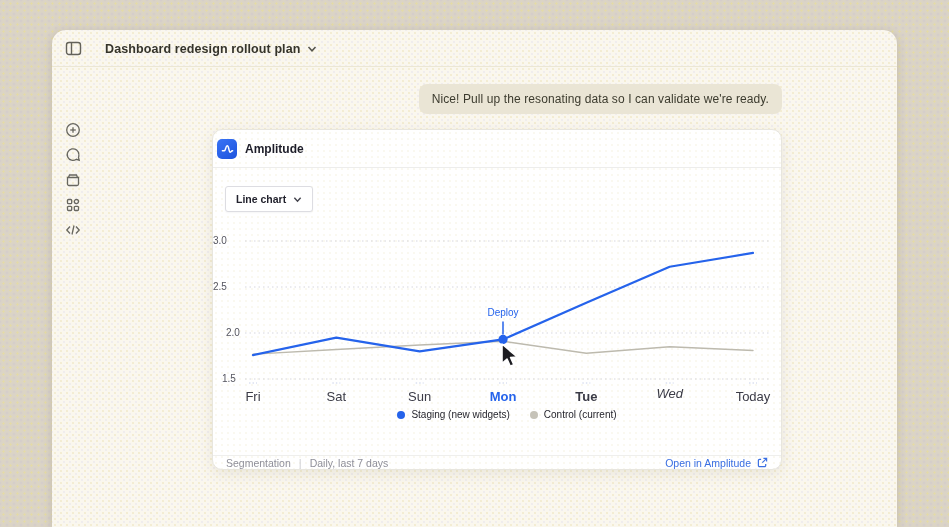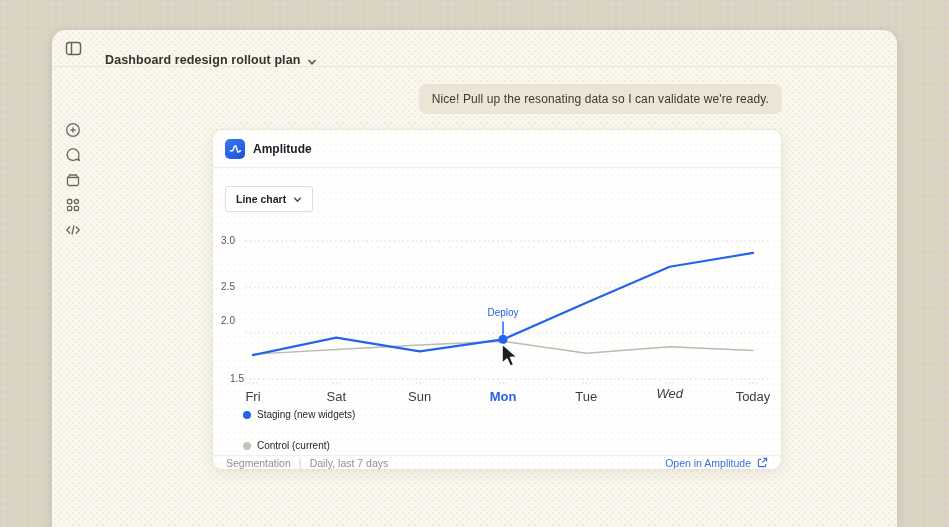--- a/index.html
+++ b/index.html
@@ -34,7 +34,7 @@
   .toggle-btn{ position:absolute; left:13px; top:10px; width:17px; height:17px;
     cursor:pointer; color:#63625a; }
   .title-drop{ position:absolute; left:53px; top:0; height:37px; display:flex;
-    align-items:flex-end; gap:7px; cursor:pointer; }
+    align-items:center; gap:7px; cursor:pointer; }
   .title-drop .t{ font-size:12.5px; font-weight:600; color:#35342b; letter-spacing:.1px; }
   .chev{ width:10px; height:10px; color:#55544c; }
 

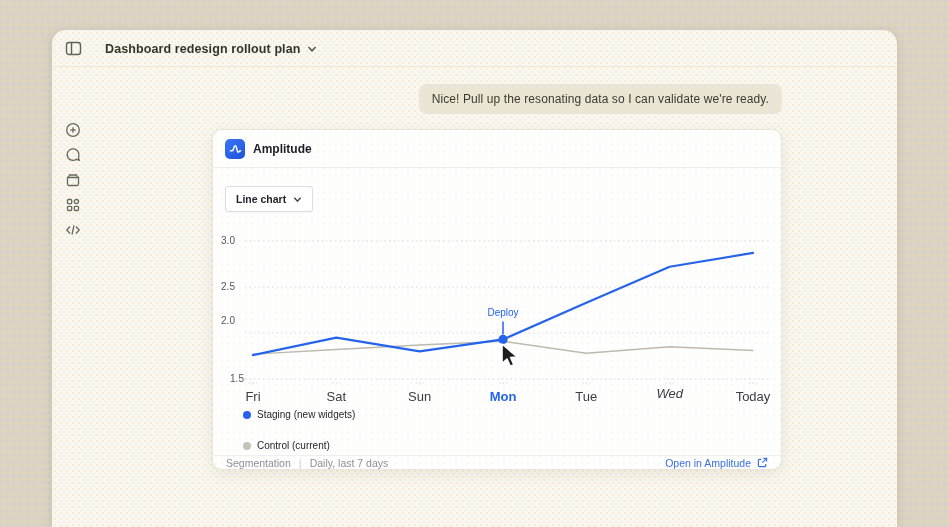--- a/index.html
+++ b/index.html
@@ -59,7 +59,7 @@
     box-shadow:0 4px 14px rgba(100,90,60,0.10);
   }
   .card-header{ position:absolute; left:0; top:0; right:0; height:38px;
-    border-bottom:1px solid #ededec; display:flex; align-items:center; padding:0 12px; gap:8px;
+    border-bottom:1px solid #ededec; display:flex; align-items:center; padding:0 4px; gap:8px;
     border-radius:10px 10px 0 0; }
   .app-logo{ width:20px; height:20px; border-radius:5px;
     background:linear-gradient(145deg,#3a74f5,#1d53dd);

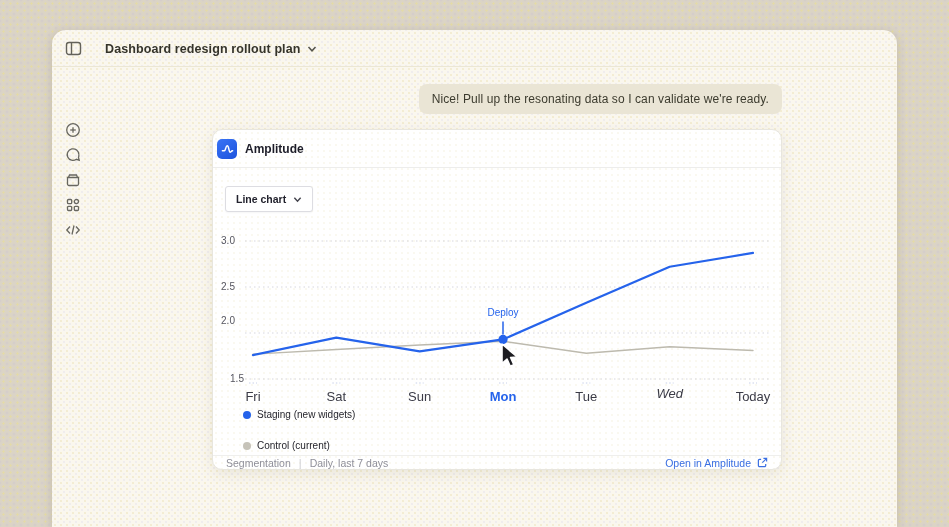--- a/index.html
+++ b/index.html
@@ -77,7 +77,7 @@
 
   .chart-wrap{ position:absolute; left:0; top:0; width:570px; height:341px; pointer-events:none; }
   .chart-svg{ position:absolute; left:0; top:0; }
-  .ylab{ position:absolute; left:0; width:30px; text-align:center; font-size:10px; color:#55555f; }
+  .ylab{ position:absolute; left:0; width:30px; text-align:left; font-size:10px; color:#55555f; }
   .xlab{ position:absolute; width:64px; text-align:center; font-size:13px; color:#3b3b46; font-weight:500; }
   .xlab.hl{ color:#2563eb; font-weight:700; }
 

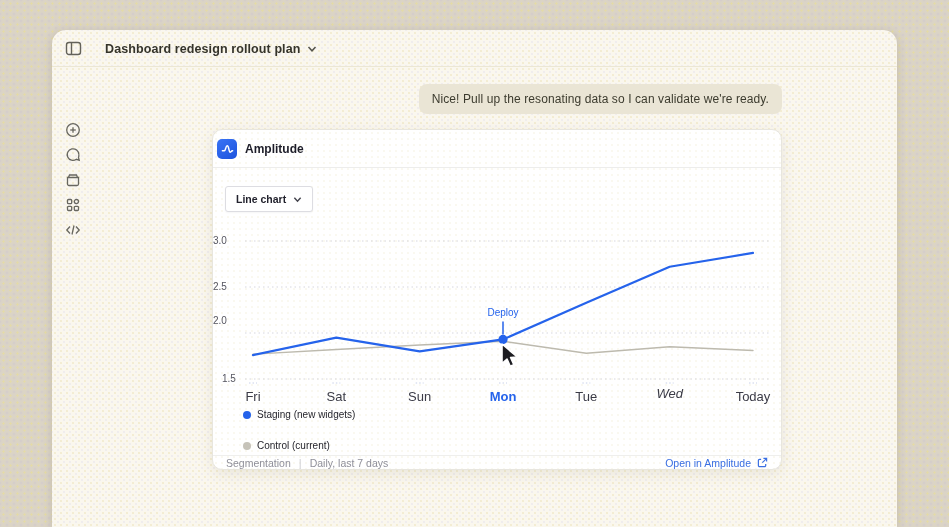--- a/index.html
+++ b/index.html
@@ -203,7 +203,7 @@
           </svg>
       <div class="ylab" style="top: 105px;">3.0</div>
           <div class="ylab" style="top: 151px;">2.5</div>
-          <div class="ylab" style="top: 185px;">2.0</div>
+          <div class="ylab" style="top: 197px; margin-left: 13px;">2.0</div>
           <div class="ylab" style="top: 243px; margin-left: 9px;">1.5</div>
           <div class="xlab" style="left: 8px; top: 259px;">Fri</div>
           <div class="xlab" style="left: 91.3333px; top: 259px;">Sat</div>

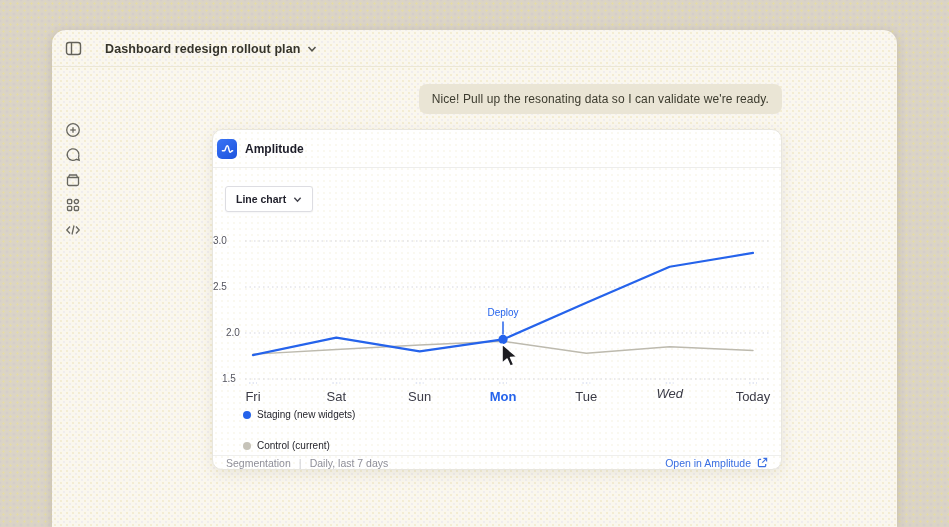--- a/index.html
+++ b/index.html
@@ -209,7 +209,7 @@
           <div class="xlab" style="left: 91.3333px; top: 259px;">Sat</div>
           <div class="xlab" style="left: 174.667px; top: 259px;">Sun</div>
           <div class="xlab hl" style="left: 258px; top: 259px;">Mon</div>
-          <div class="xlab" style="left: 341.333px; top: 259px;">Tue</div>
+          <div class="xlab" style="left: 341.333px; top: 259px; font-weight: bold;">Tue</div>
           <div class="xlab" style="left: 424.667px; top: 256px; font-style: italic;">Wed</div>
           <div class="xlab" style="left: 508px; top: 259px;">Today</div>
         </div>

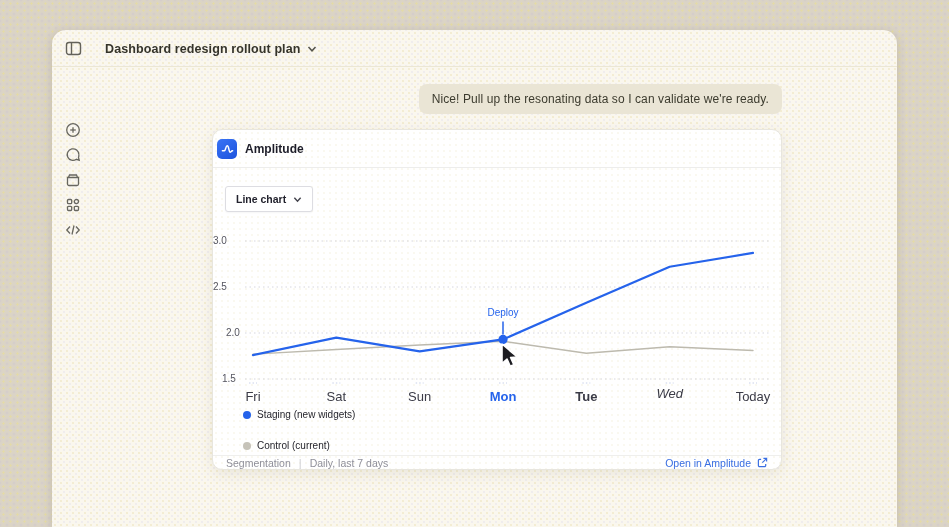--- a/index.html
+++ b/index.html
@@ -82,7 +82,7 @@
   .xlab.hl{ color:#2563eb; font-weight:700; }
 
   .legend{ position:absolute; left:30px; right:10px; top:279px; display:flex;
-    justify-content:center; gap:20px;flex-direction:column; }
+    justify-content:center; gap:20px; }
   .legend-item{ display:flex; align-items:center; gap:6px; font-size:10px; color:#26262f; }
   .legend-dot{ width:8px; height:8px; border-radius:50%; }
 

